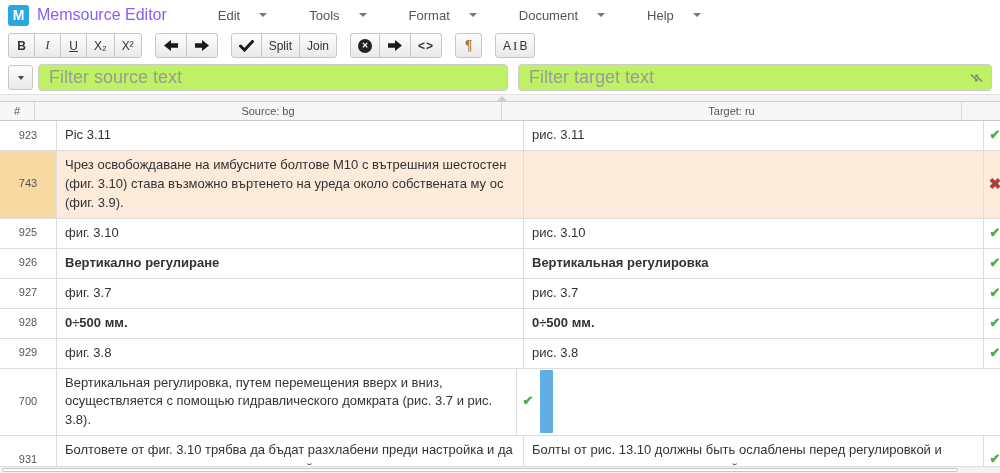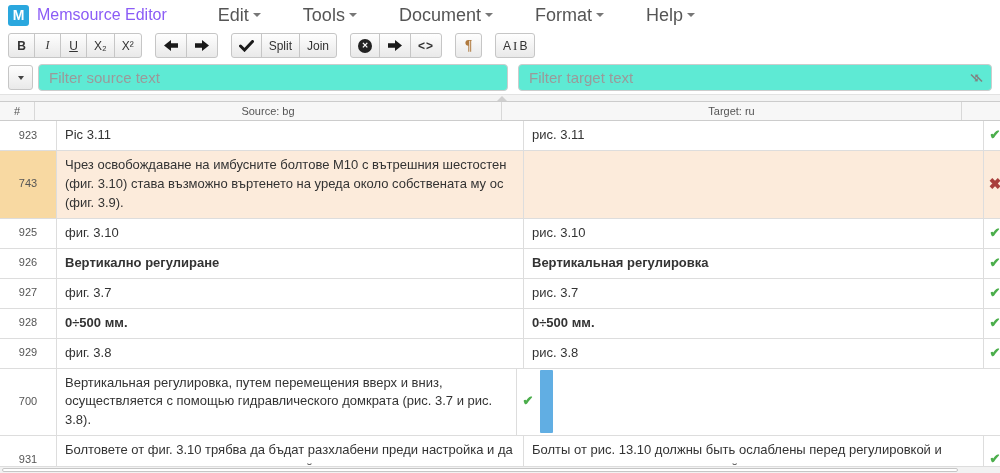--- a/index.html
+++ b/index.html
@@ -29,9 +29,9 @@
   }
   .app-title { font-size: 16px; color: #8b5cf6; margin-right: 36px; }
   .menu-item {
-    font-size: 18px; color: #555;
+    font-size: 13px; color: #555;
     padding: 5px 15px;
-    display: flex; align-items: center; gap: 4px;
+    display: flex; align-items: center; gap: 19px;
     cursor: default;
     margin-right: 12px;
   }

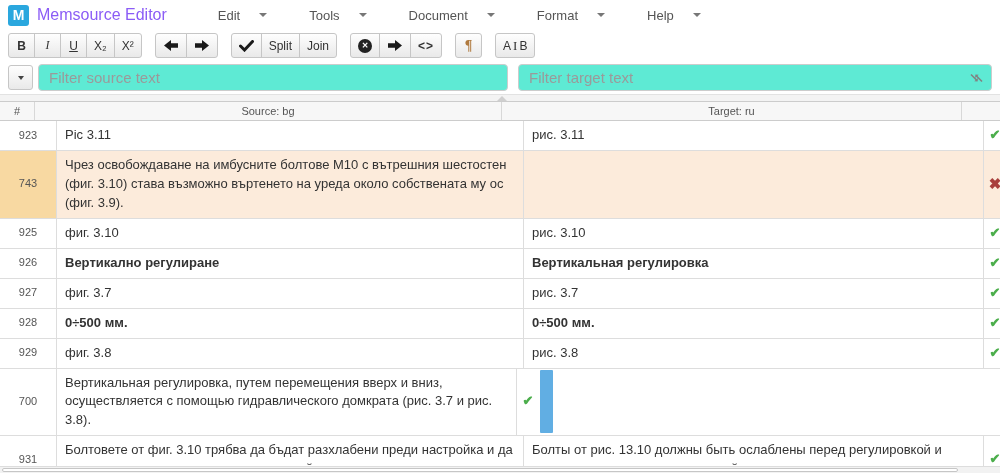--- a/index.html
+++ b/index.html
@@ -192,11 +192,11 @@
     <span class="caret"></span>
   </div>
   <div class="menu-item">
+    <span>Format</span>
+    <span class="caret"></span>
+  </div>
+  <div class="menu-item">
     <span>Document</span>
-    <span class="caret"></span>
-  </div>
-  <div class="menu-item">
-    <span>Format</span>
     <span class="caret"></span>
   </div>
   <div class="menu-item">

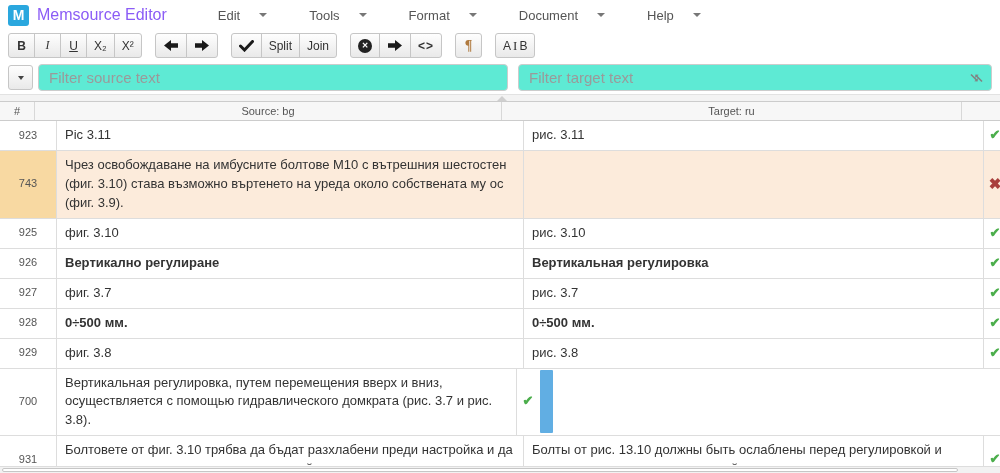--- a/index.html
+++ b/index.html
@@ -102,10 +102,10 @@
     height: 27px;
     border: 1px solid #ccc; border-radius: 4px;
     padding: 0 10px;
-    font-size: 15px; color: #333;
+    font-size: 18px; color: #333;
     font-family: "Liberation Sans", sans-serif;
     outline: none;
-    background: #5eead4;
+    background: #bef264;
   }
   .filter-input::placeholder { color: #9a9a9a; opacity: 1; }
   .src-filter { width: 470px; }

